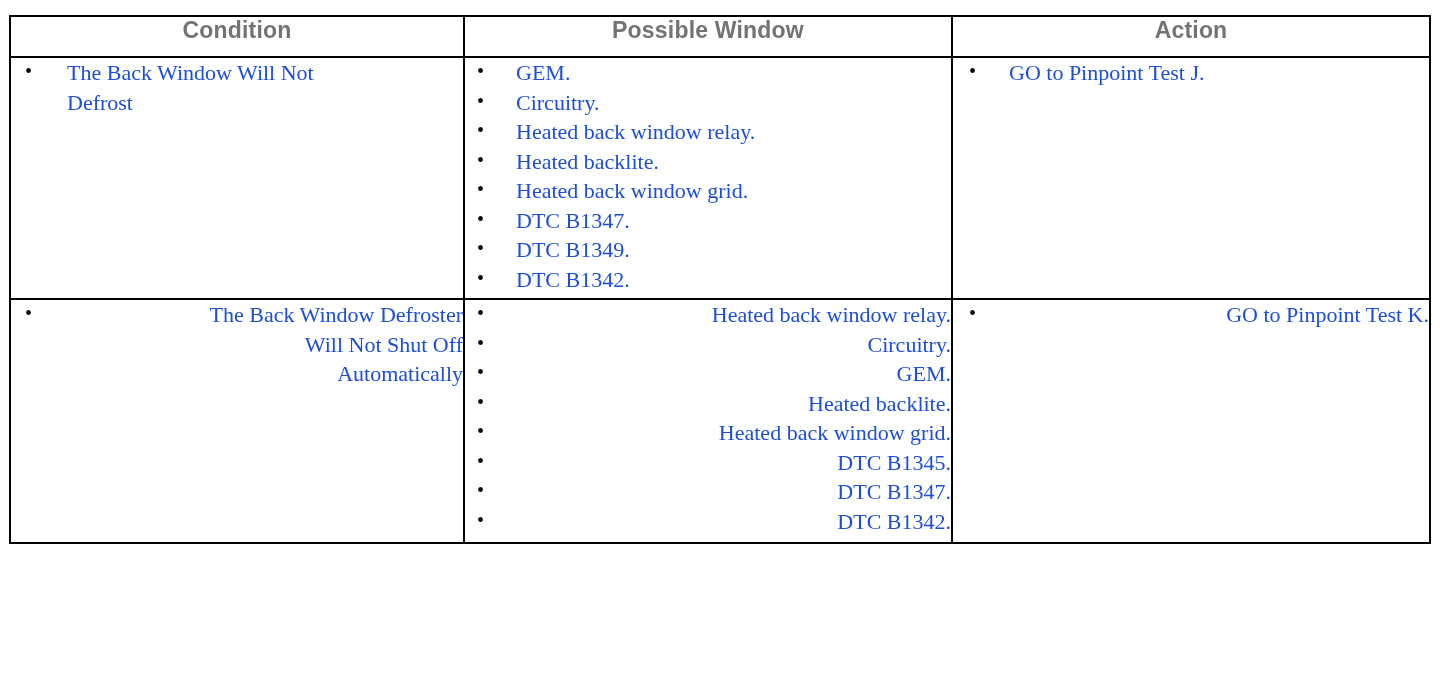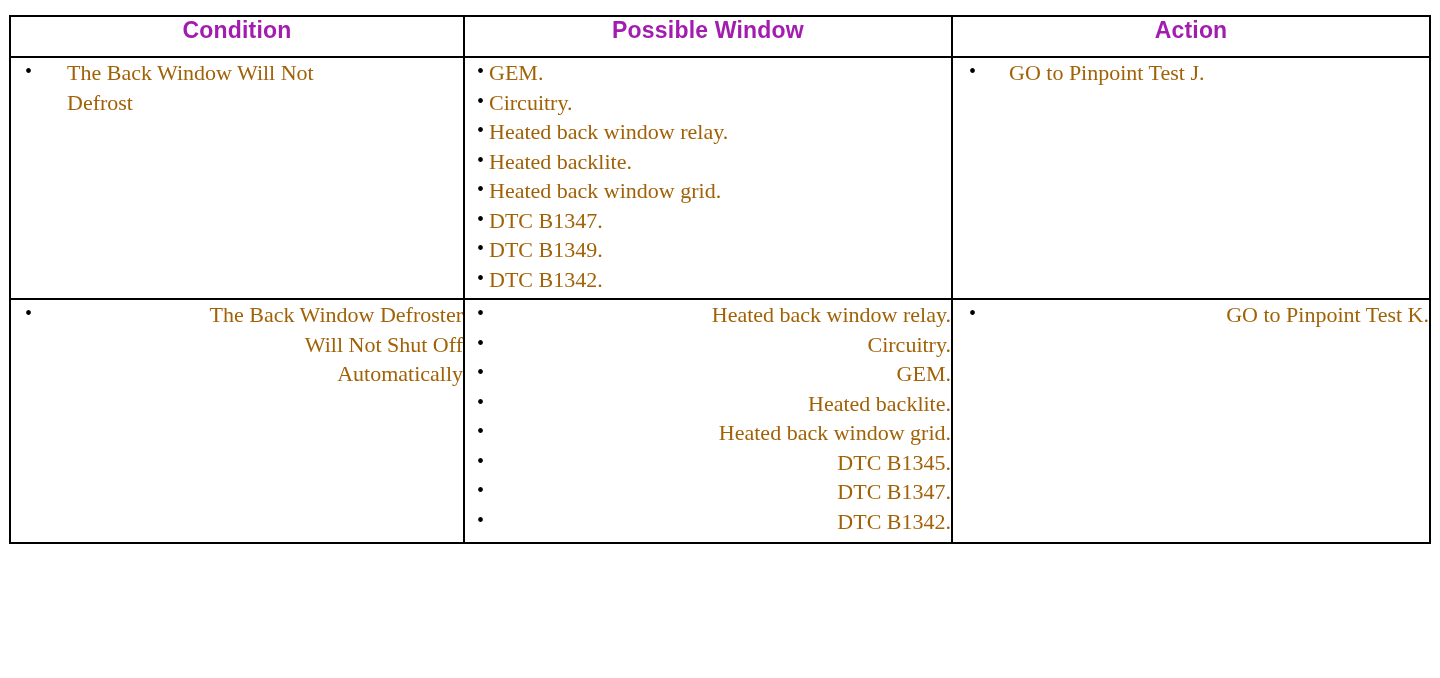--- a/index.html
+++ b/index.html
@@ -55,7 +55,7 @@
     font-weight: bold;
     font-size: 23px;
     letter-spacing: 0.2px;
-    color: #a21caf;
+    color: #737373;
     padding: 1px 0 3px 0;
   }
 

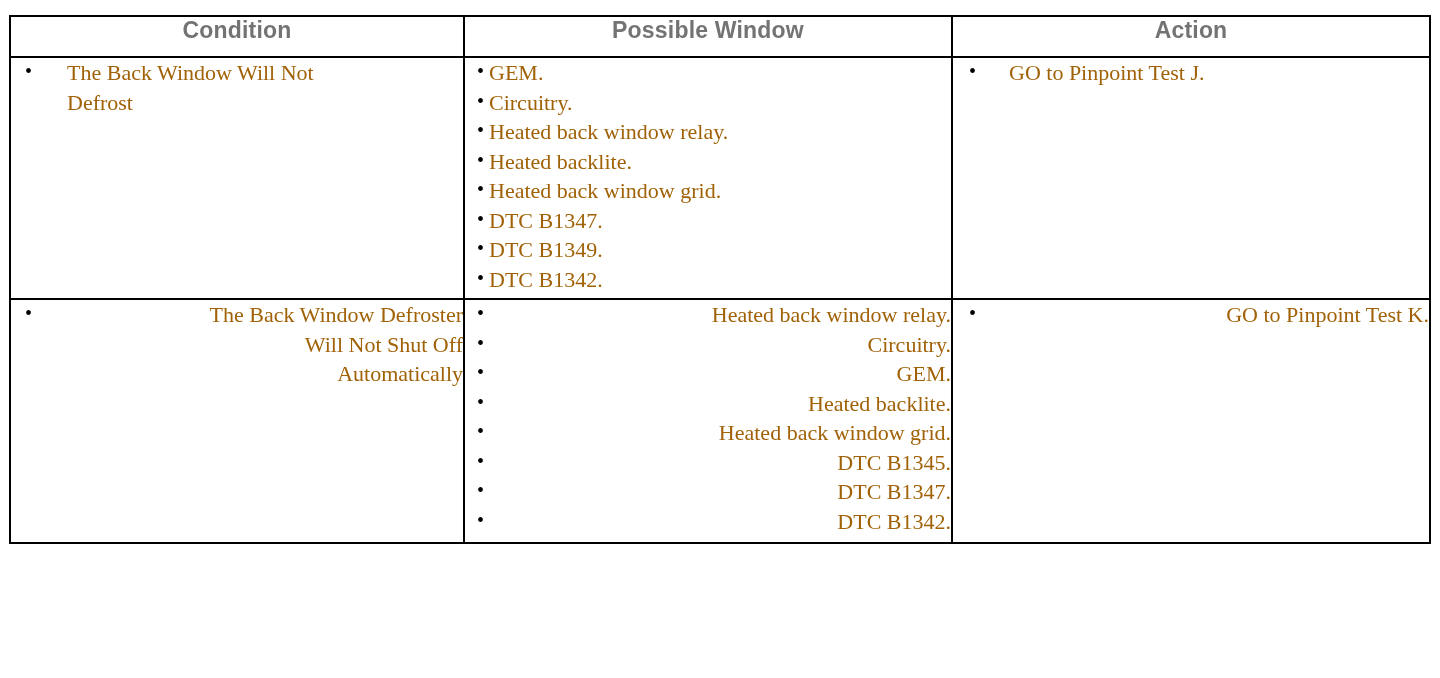--- a/index.html
+++ b/index.html
@@ -78,7 +78,7 @@
     font-size: 22px;
     line-height: 29.5px;
     font-family: "Liberation Serif", serif;
-    color: #a16207;
+    color: #1d4ed8;
     white-space: pre-line;
   }
   ul.bullets li::before {

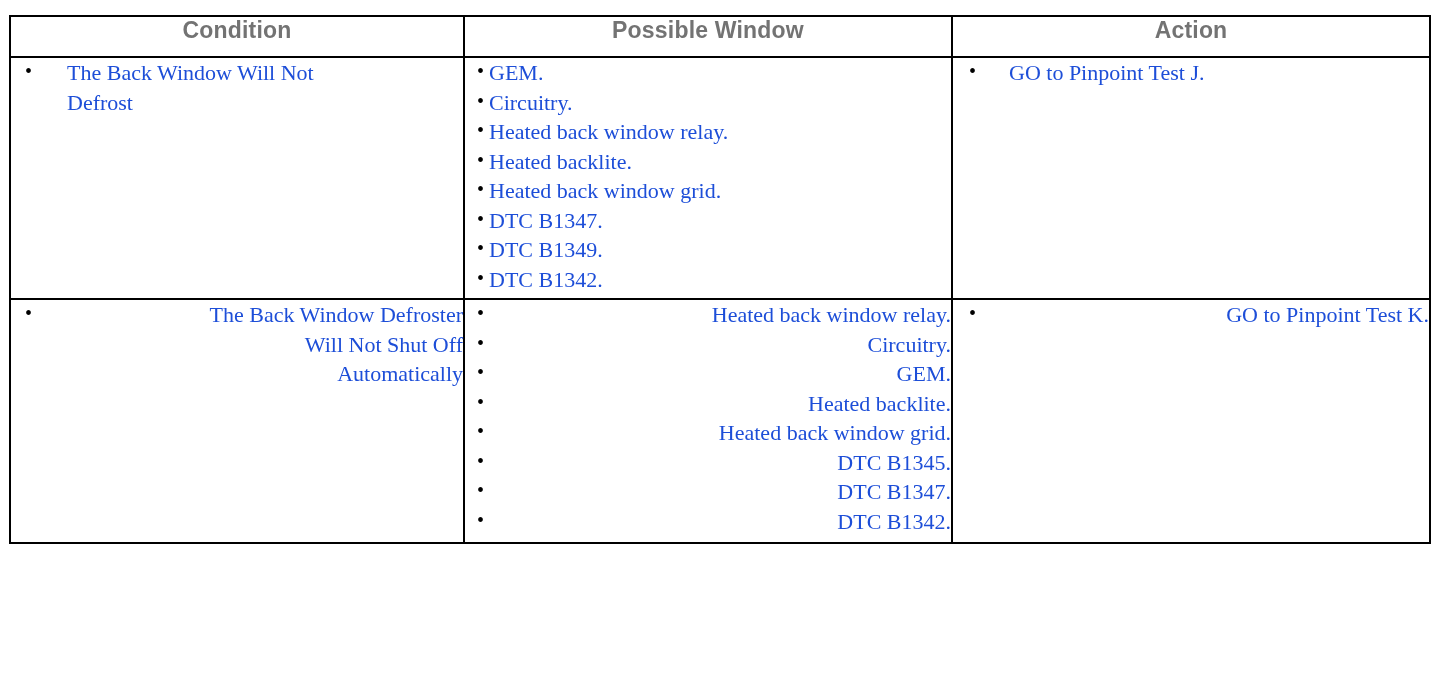--- a/index.html
+++ b/index.html
@@ -95,7 +95,7 @@
   td.cell-condition ul.bullets li { padding-left: 56px; }
   td.cell-condition ul.bullets li::before { left: 14px; }
 
-  td.cell-source ul.bullets li { padding-left: 24px; }
+  td.cell-source ul.bullets li { padding-left: 51px; }
   td.cell-source ul.bullets li::before { left: 12px; }
 
   td.cell-action ul.bullets li { }

